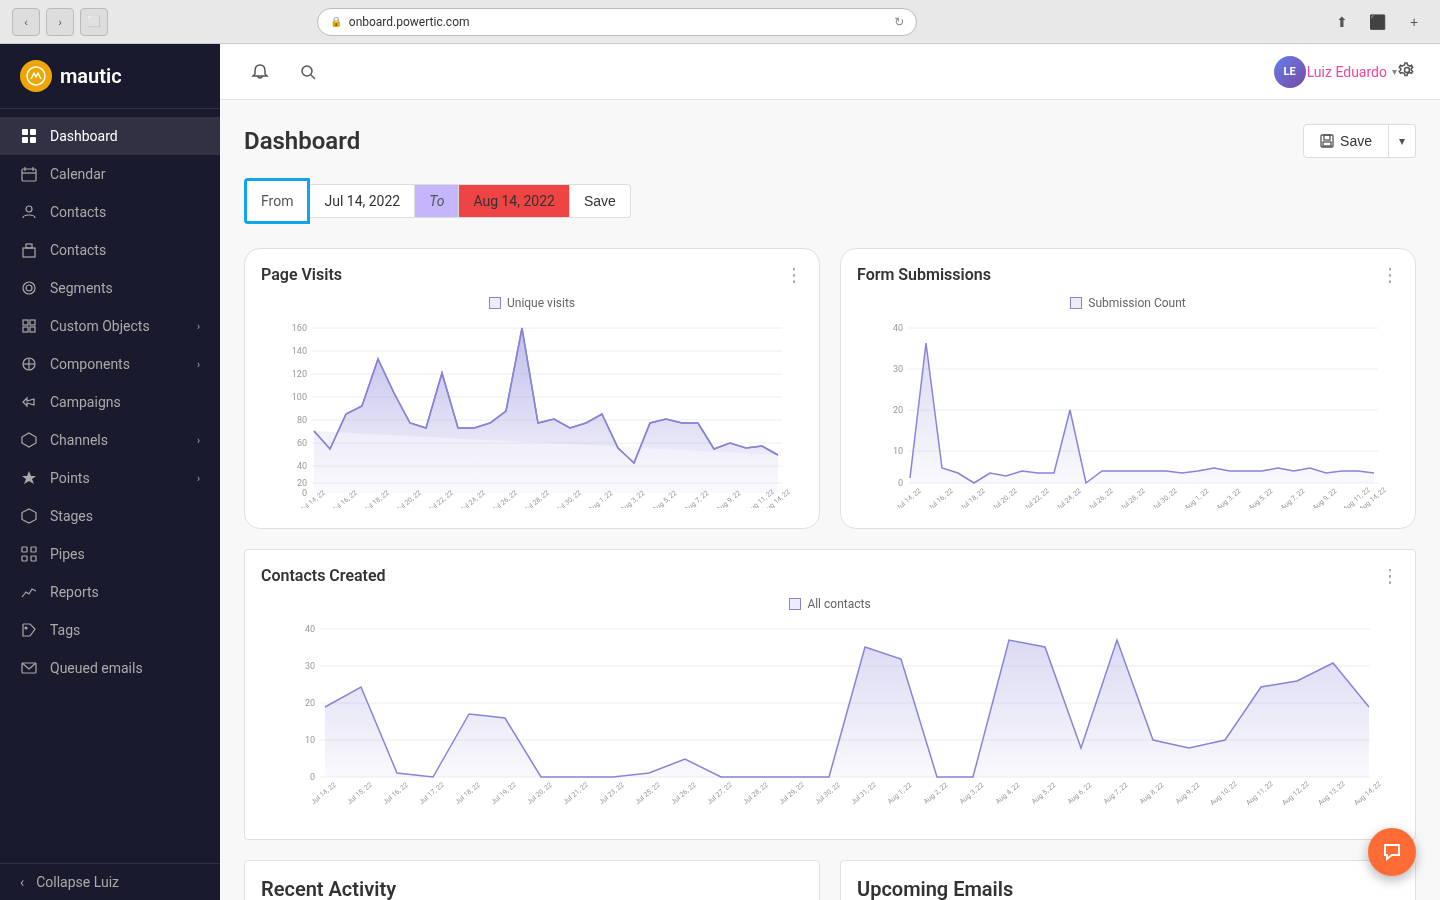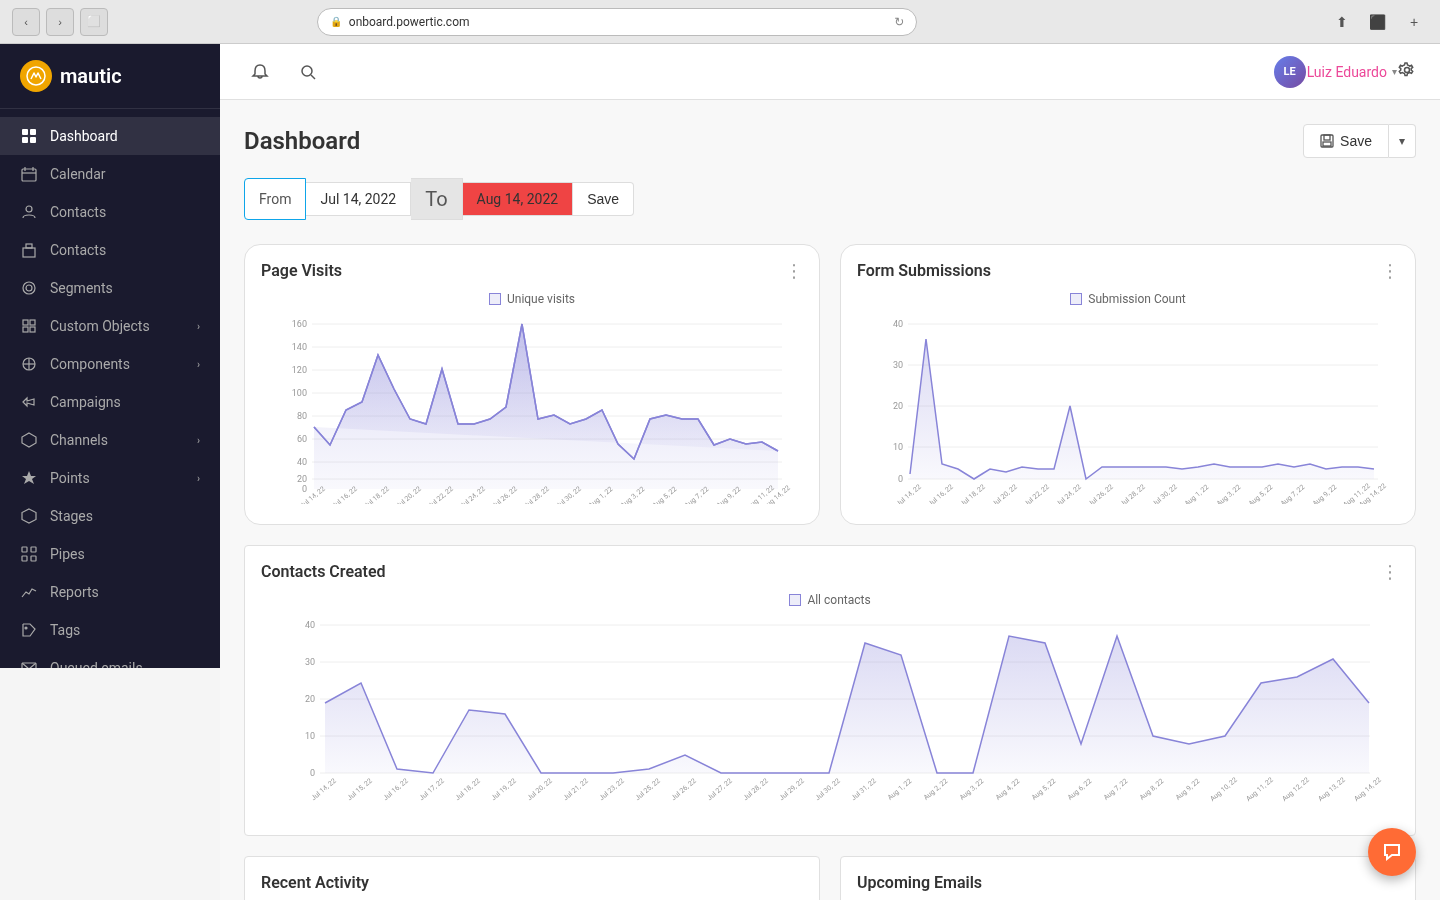--- a/index.html
+++ b/index.html
@@ -24,7 +24,7 @@
     
     .sidebar {
       width: 220px; background: #1a1a2e; flex-shrink: 0;
-      display: flex; flex-direction: column; height: 624px; overflow-y: auto;
+      display: flex; flex-direction: column; height: 856px; overflow-y: auto;
     }
     .sidebar-logo {
       padding: 16px 20px; display: flex; align-items: center; gap: 8px;

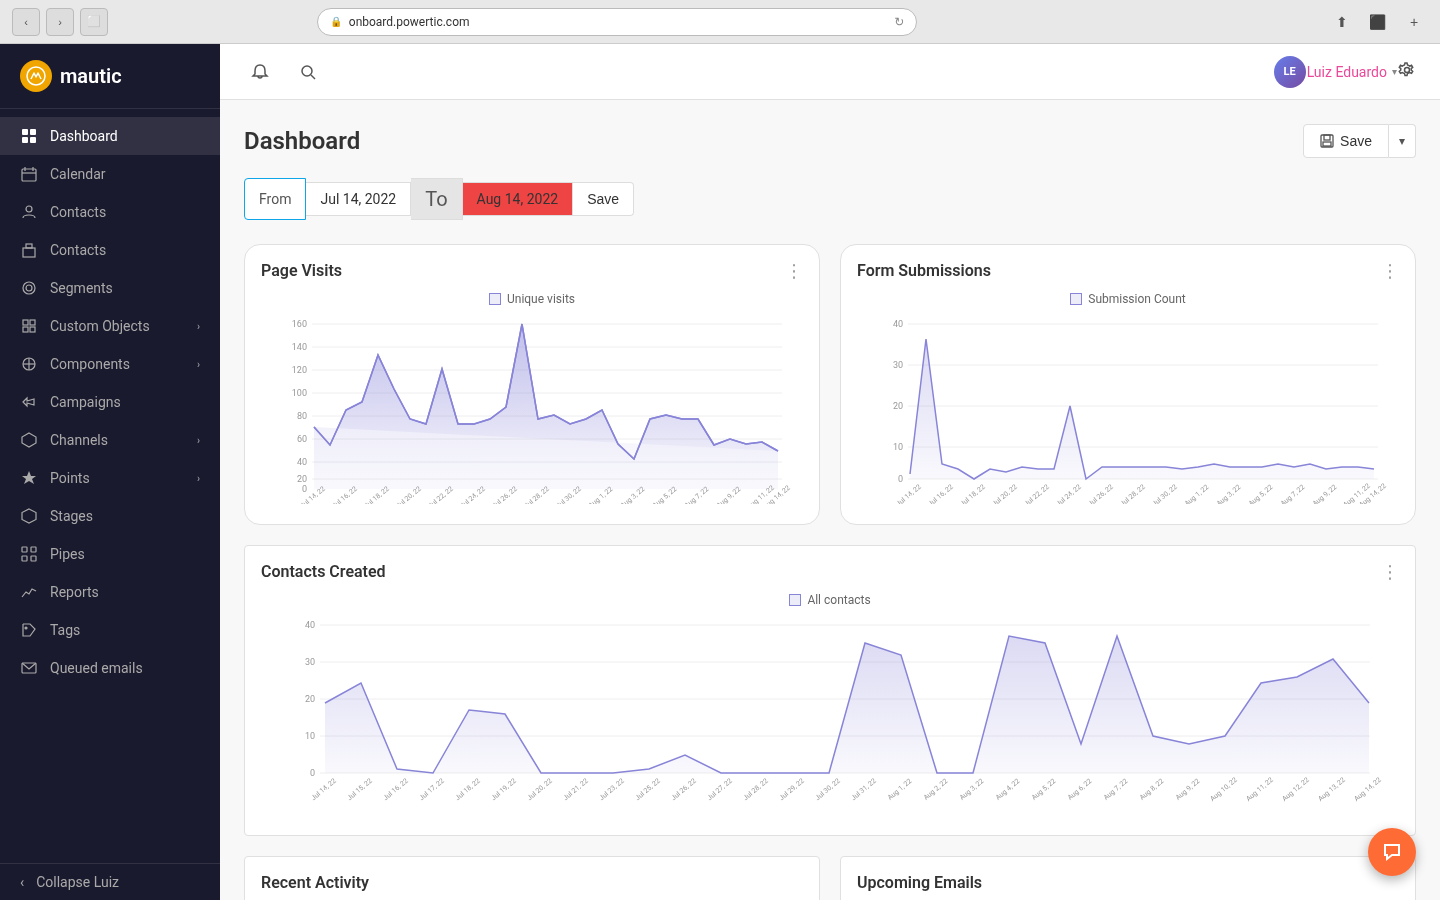--- a/index.html
+++ b/index.html
@@ -72,7 +72,7 @@
 
     
     .date-filter { display: flex; align-items: center; gap: 0; margin-bottom: 24px; }
-    .date-label { background: white; border: 1px solid #0ea5e9; padding: 12px 14px; font-size: 14px; color: #555; border-radius: 4px 0 0 4px; }
+    .date-label { background: white; border: 3px solid #0ea5e9; padding: 12px 14px; font-size: 14px; color: #555; border-radius: 4px 0 0 4px; }
     .date-value { background: white; border: 1px solid #ddd; border-left: none; padding: 8px 14px; font-size: 14px; color: #333; }
     .date-to { background: #e5e5e5; border: 1px solid #ddd; border-left: none; padding: 8px 14px; font-size: 20px; color: #555; }
     .date-to-value { background: #ef4444; border: 1px solid #ddd; border-left: none; padding: 8px 14px; font-size: 14px; color: #333; }

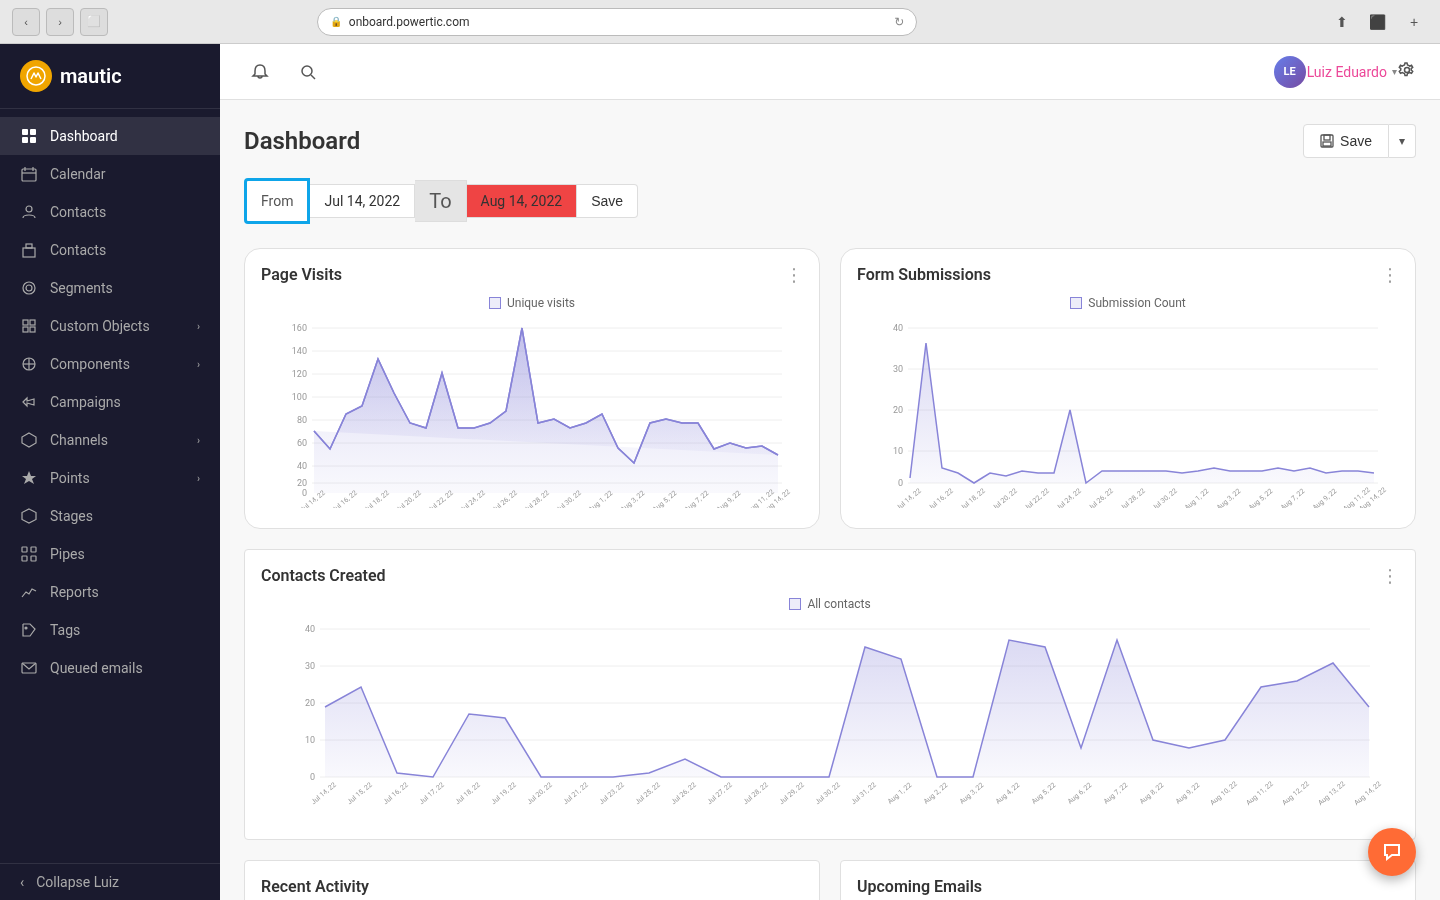--- a/index.html
+++ b/index.html
@@ -74,7 +74,7 @@
     .date-filter { display: flex; align-items: center; gap: 0; margin-bottom: 24px; }
     .date-label { background: white; border: 3px solid #0ea5e9; padding: 12px 14px; font-size: 14px; color: #555; border-radius: 4px 0 0 4px; }
     .date-value { background: white; border: 1px solid #ddd; border-left: none; padding: 8px 14px; font-size: 14px; color: #333; }
-    .date-to { background: #e5e5e5; border: 1px solid #ddd; border-left: none; padding: 8px 14px; font-size: 20px; color: #555; }
+    .date-to { background: #c4b5fd; border: 1px solid #ddd; border-left: none; padding: 8px 14px; font-size: 14px; color: #555; font-style: italic; }
     .date-to-value { background: #ef4444; border: 1px solid #ddd; border-left: none; padding: 8px 14px; font-size: 14px; color: #333; }
     .date-save { background: white; border: 1px solid #ddd; border-left: none; padding: 8px 14px; font-size: 14px; color: #333; cursor: pointer; border-radius: 0 4px 4px 0; }
 

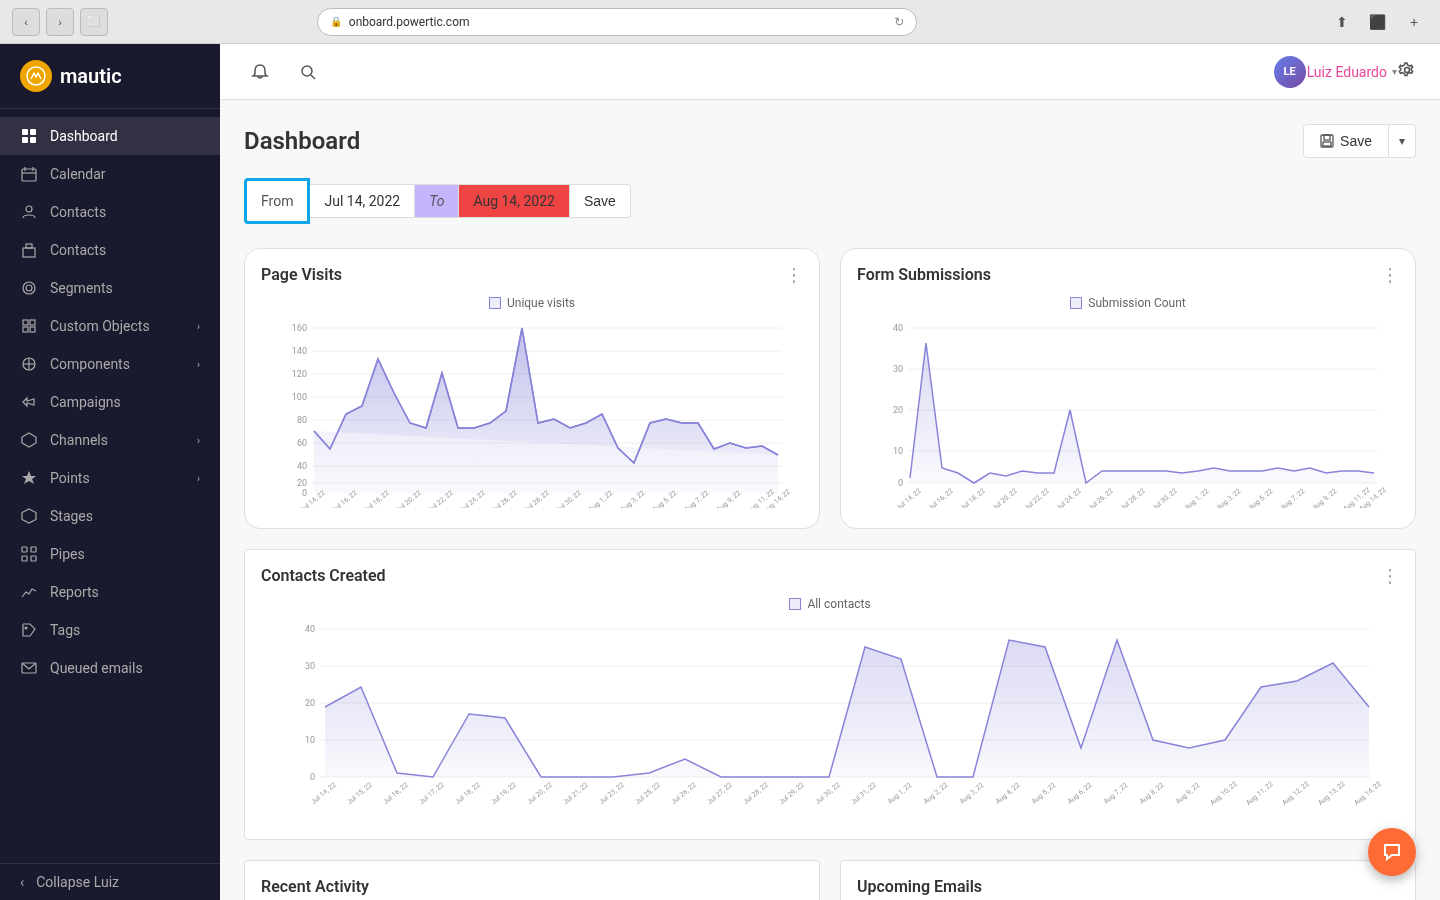--- a/index.html
+++ b/index.html
@@ -94,7 +94,7 @@
     
     .bottom-charts-row { display: grid; grid-template-columns: 1fr 1fr; gap: 20px; }
     .bottom-chart-card { background: white; border: 1px solid #e0e0e0; border-radius: 4px; padding: 16px; height: 80px; }
-    .bottom-chart-title { font-size: 16px; font-weight: 600; color: #333; }
+    .bottom-chart-title { font-size: 20px; font-weight: 600; color: #333; }
 
     
     .chat-bubble {

